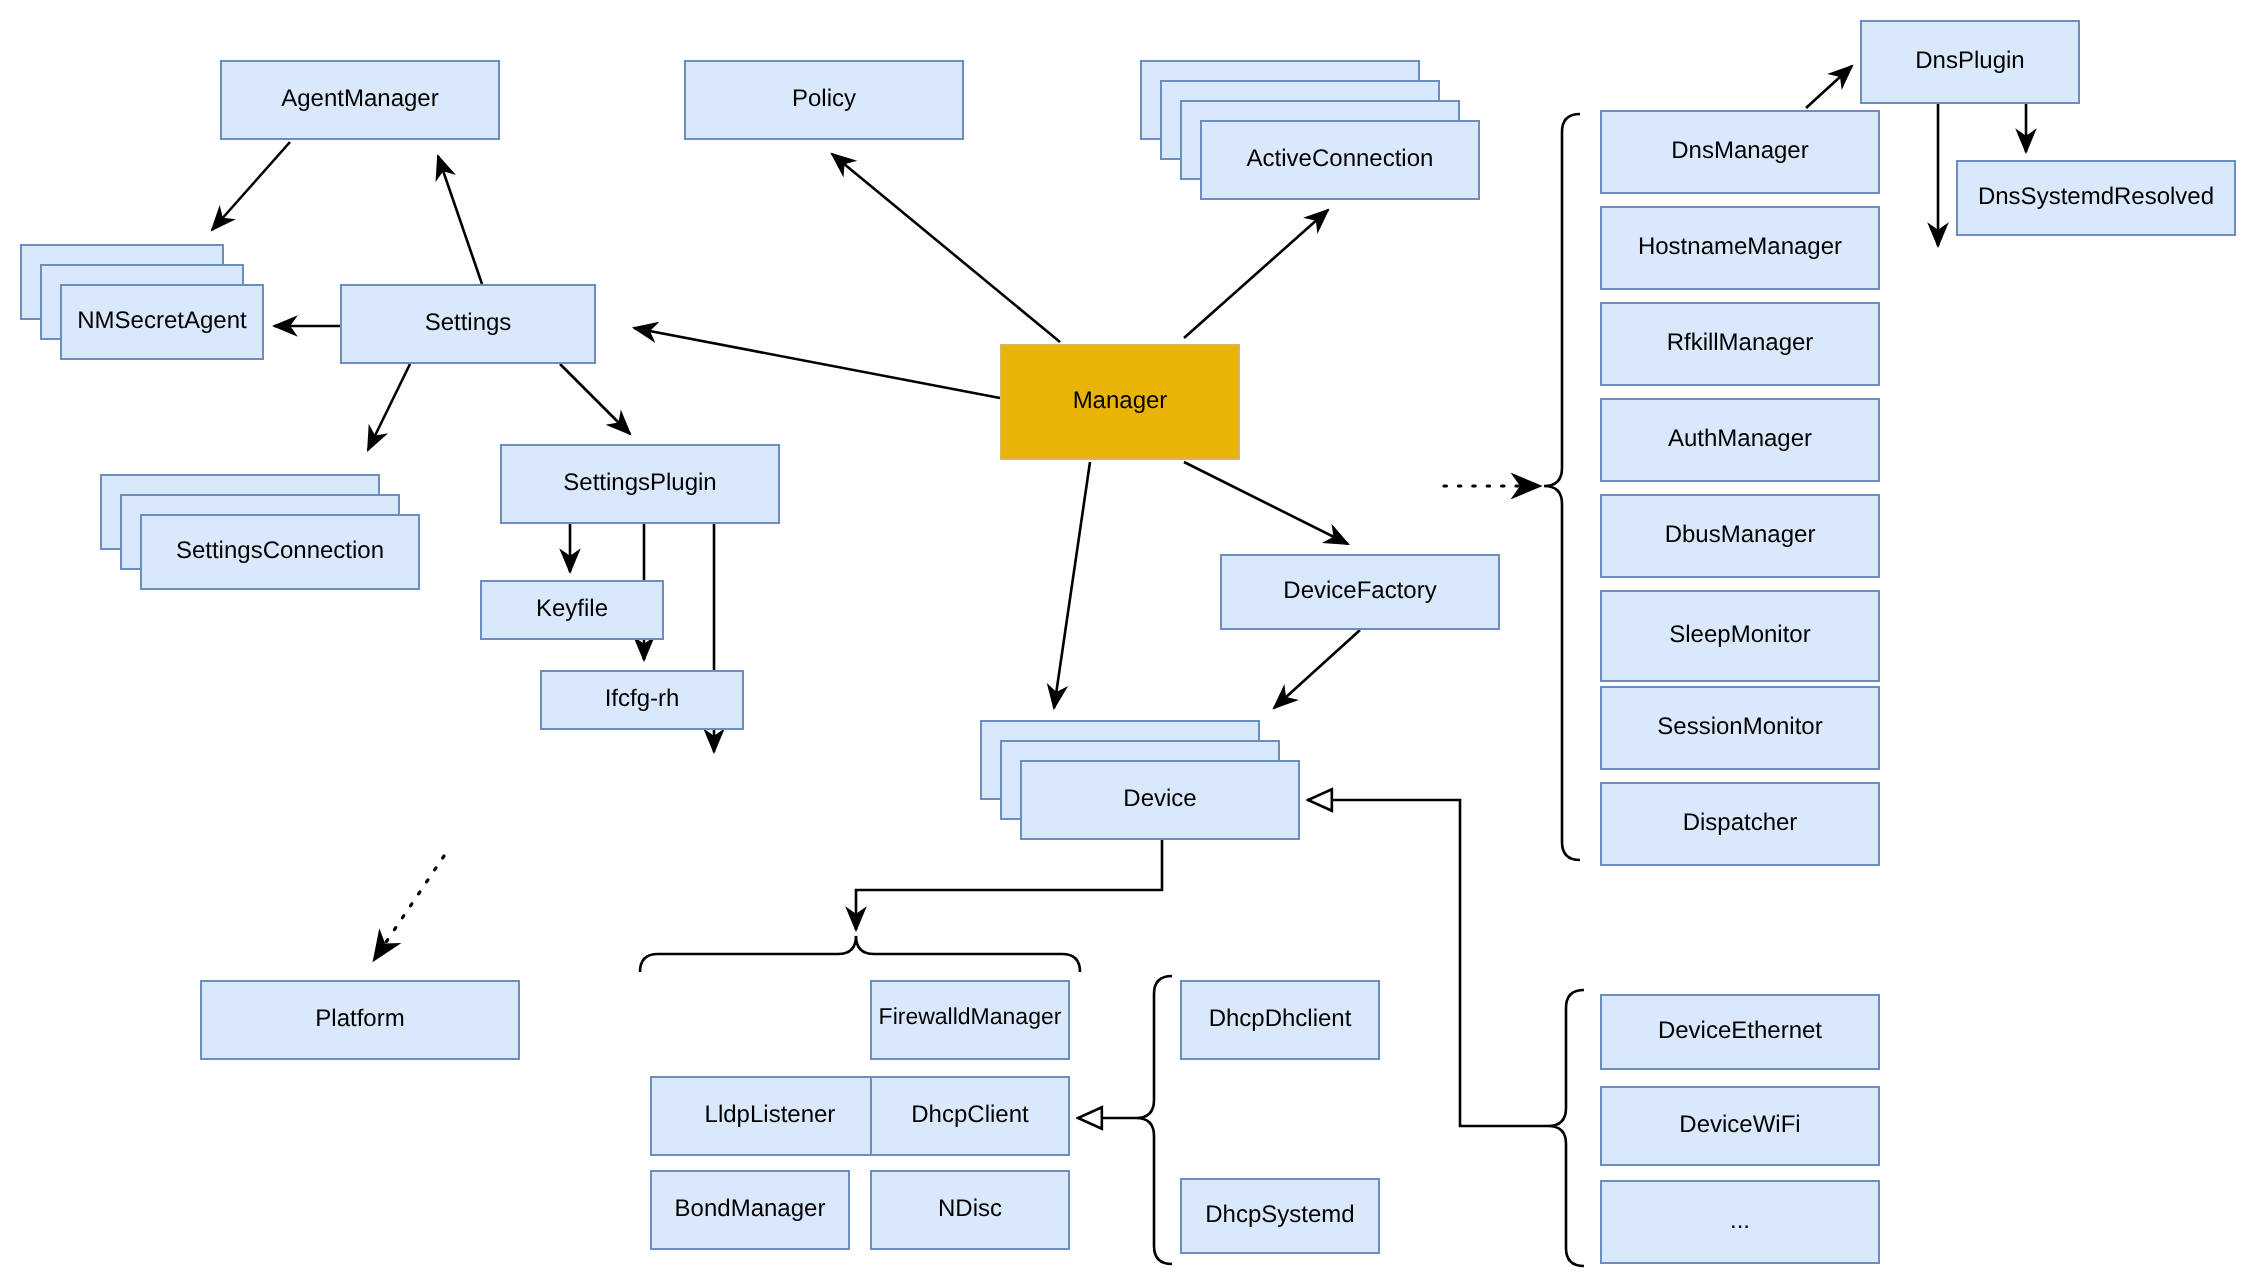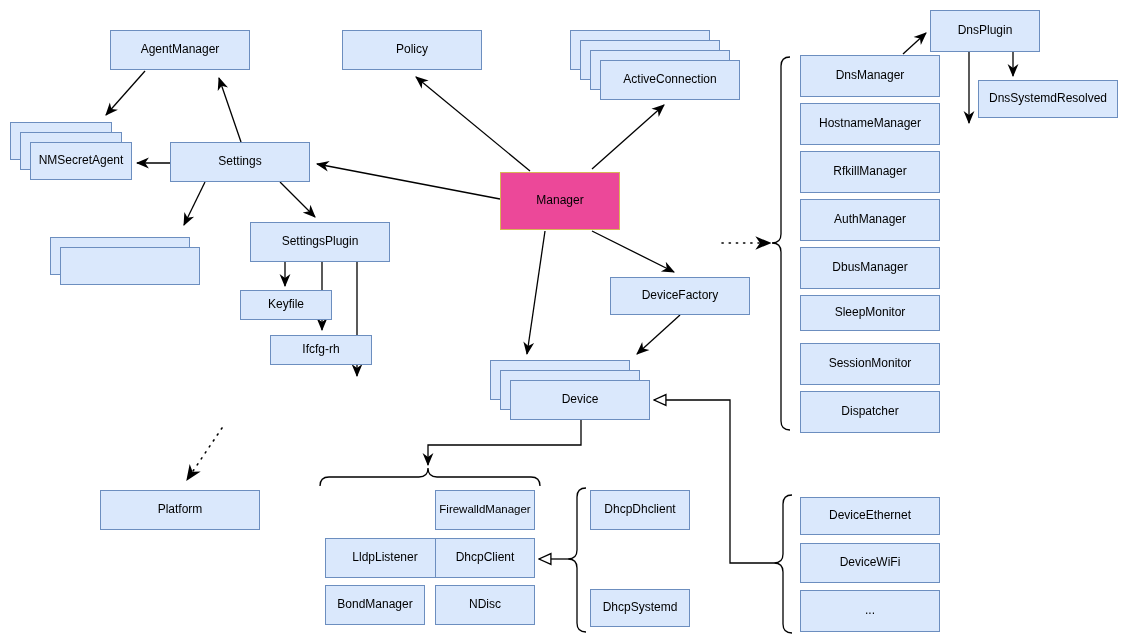--- a/index.html
+++ b/index.html
@@ -81,7 +81,7 @@
   <div class="node back" style="left:20px;top:132px;width:102px;height:38px"></div>
   <div class="node" style="left:30px;top:142px;width:102px;height:38px">NMSecretAgent</div>
 
-  <div class="node" style="left:170px;top:142px;width:140px;height:40px">Settings</div>
+  <div class="node" style="left:170px;top:142px;width:128px;height:40px">Settings</div>
   <div class="node yellow" style="left:500px;top:172px;width:120px;height:58px">Manager</div>
 
   <div class="node" style="left:930px;top:10px;width:110px;height:42px">DnsPlugin</div>

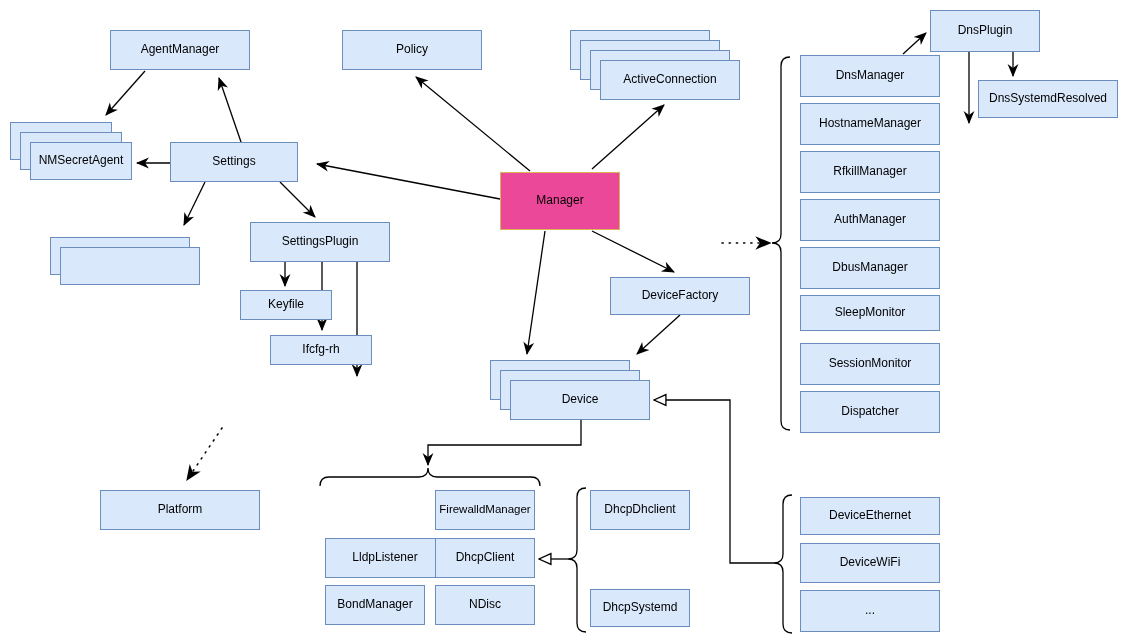--- a/index.html
+++ b/index.html
@@ -18,7 +18,7 @@
     font-size:12px;color:#000;text-align:center;
     white-space:nowrap;line-height:1.15;
   }
-  .node.yellow{background:#ec4899;border-color:#d6b656;}
+  .node.yellow{background:#eab308;border-color:#d6b656;}
   .node.back{color:transparent;}
 </style>
 </head>

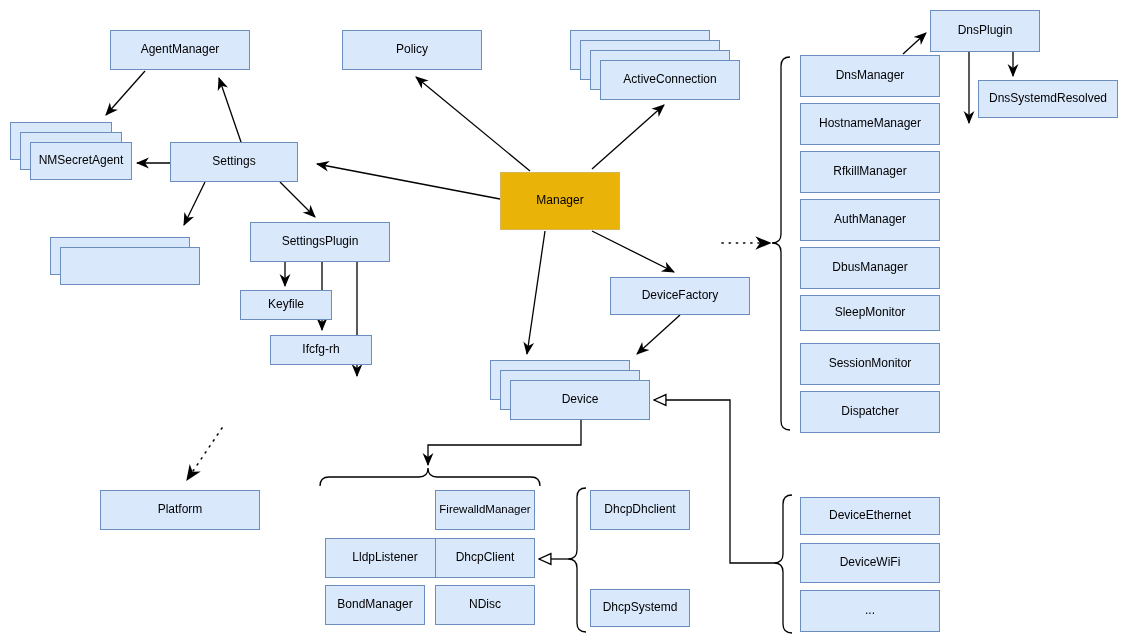--- a/index.html
+++ b/index.html
@@ -98,6 +98,7 @@
 
   <div class="node back" style="left:50px;top:237px;width:140px;height:38px"></div>
   <div class="node back" style="left:60px;top:247px;width:140px;height:38px"></div>
+  <div class="node" style="left:70px;top:257px;width:140px;height:38px">SettingsConnection</div>
 
   <div class="node" style="left:250px;top:222px;width:140px;height:40px">SettingsPlugin</div>
   <div class="node" style="left:240px;top:290px;width:92px;height:30px">Keyfile</div>

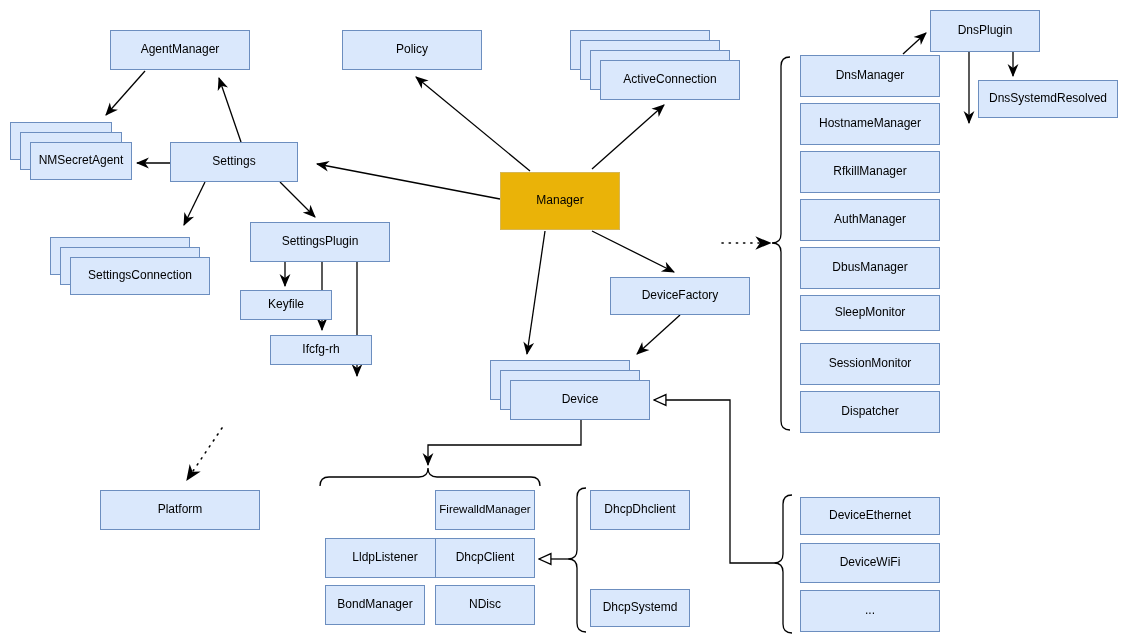--- a/index.html
+++ b/index.html
@@ -90,7 +90,7 @@
   <div class="node" style="left:800px;top:151px;width:140px;height:42px">RfkillManager</div>
   <div class="node" style="left:800px;top:199px;width:140px;height:42px">AuthManager</div>
   <div class="node" style="left:800px;top:247px;width:140px;height:42px">DbusManager</div>
-  <div class="node" style="left:800px;top:295px;width:140px;height:36px">SleepMonitor</div>
+  <div class="node" style="left:800px;top:295px;width:140px;height:46px">SleepMonitor</div>
   <div class="node" style="left:800px;top:343px;width:140px;height:42px">SessionMonitor</div>
   <div class="node" style="left:800px;top:391px;width:140px;height:42px">Dispatcher</div>
 

